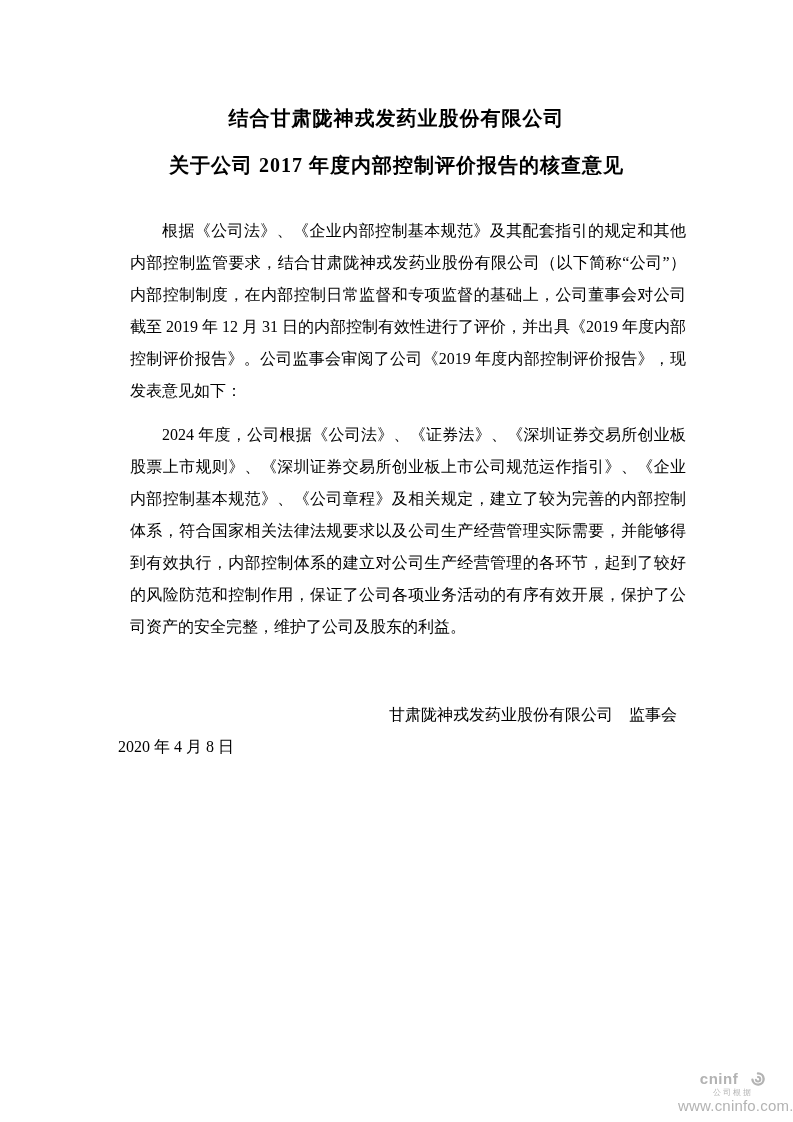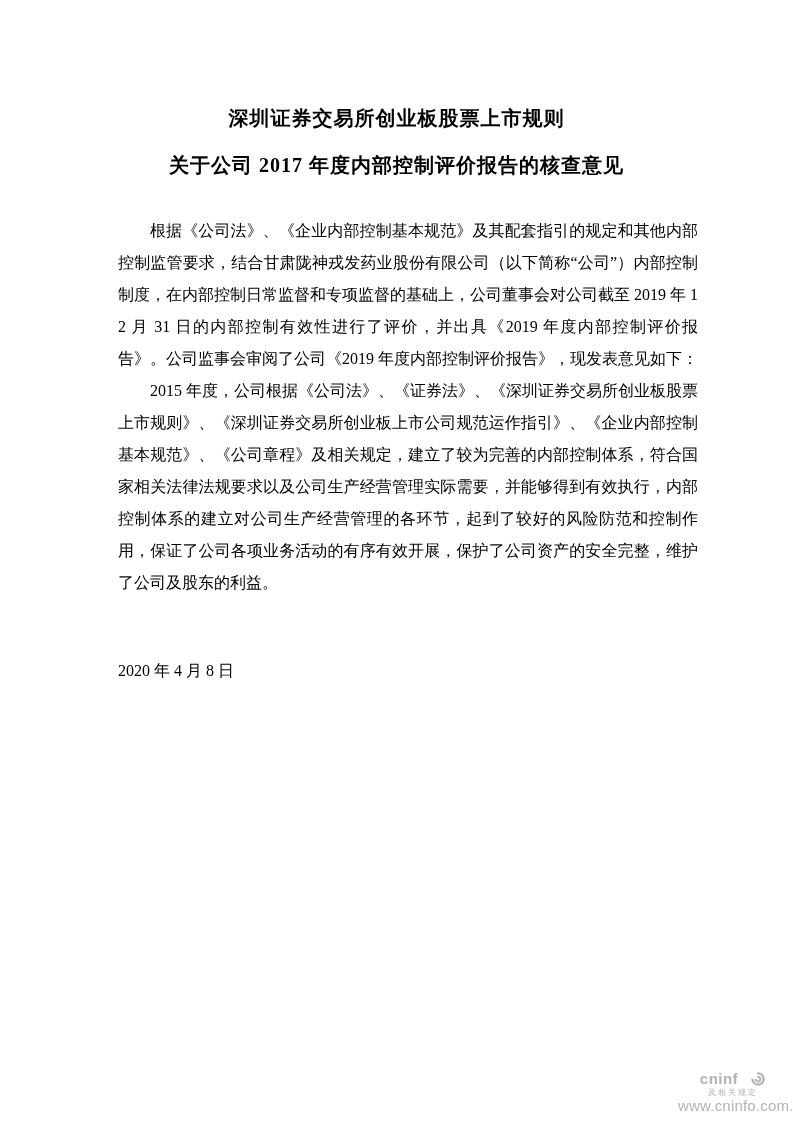--- a/index.html
+++ b/index.html
@@ -91,7 +91,7 @@
 <div class="page">
 
   <div class="title-block">
-    <div class="title-line">深圳证券交易所创业板股票上市规则</div>
+    <div class="title-line">结合甘肃陇神戎发药业股份有限公司</div>
     <div class="title-line">关于公司 2017 年度内部控制评价报告的核查意见</div>
   </div>
 

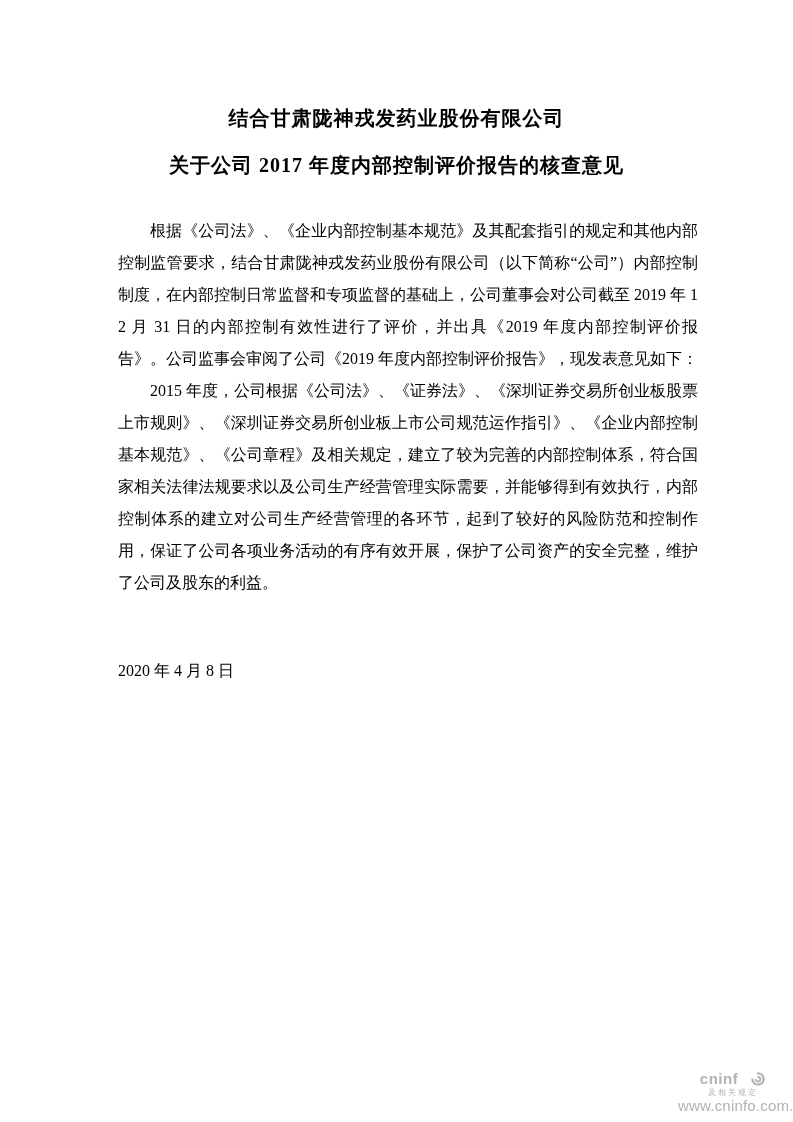--- a/index.html
+++ b/index.html
@@ -34,7 +34,7 @@
     line-height: 32px;
     text-align: justify;
     text-indent: 32px;
-    margin: 0;
+    margin: 12px;
     word-break: break-all;
   }
   .signature-block {

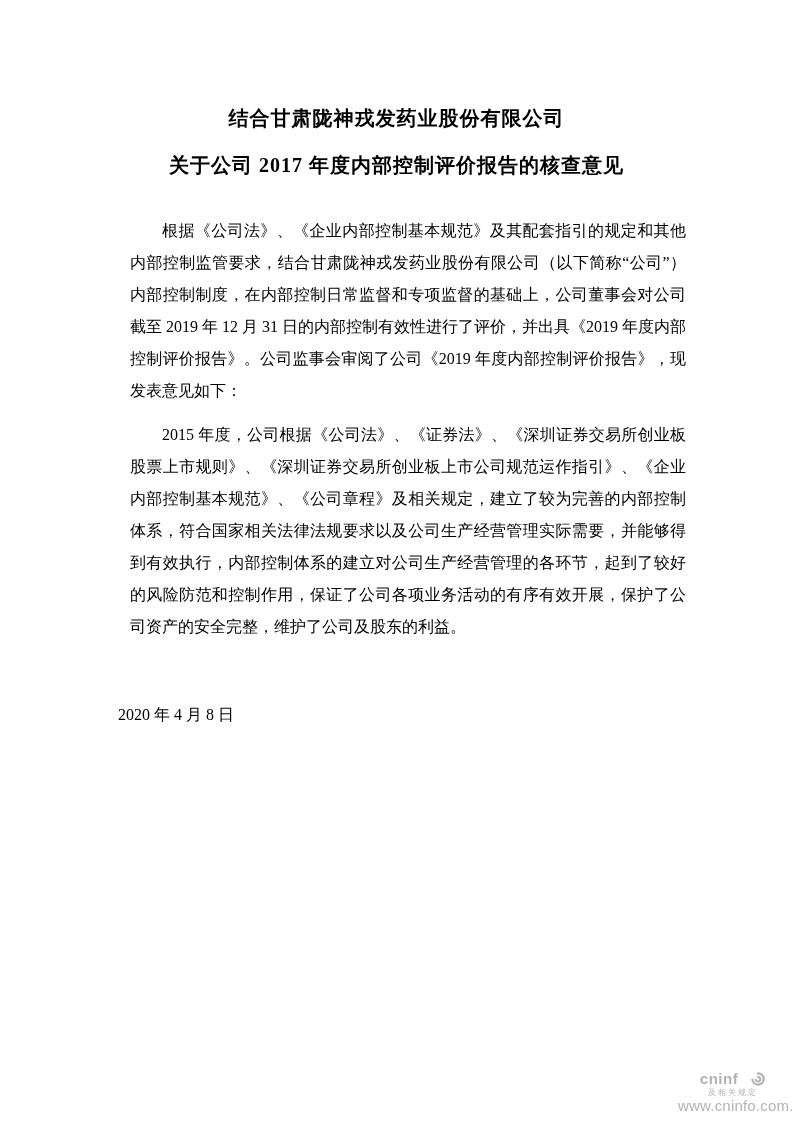--- a/index.html
+++ b/index.html
@@ -97,7 +97,7 @@
 
   <div class="content">
     <p class="para">根据《公司法》、《企业内部控制基本规范》及其配套指引的规定和其他内部控制监管要求，结合甘肃陇神戎发药业股份有限公司（以下简称“公司”）内部控制制度，在内部控制日常监督和专项监督的基础上，公司董事会对公司截至 2019 年 12 月 31 日的内部控制有效性进行了评价，并出具《2019 年度内部控制评价报告》。公司监事会审阅了公司《2019 年度内部控制评价报告》，现发表意见如下：</p>
-    <p class="para">2015 年度，公司根据《公司法》、《证券法》、《深圳证券交易所创业板股票上市规则》、《深圳证券交易所创业板上市公司规范运作指引》、《企业内部控制基本规范》、《公司章程》及相关规定，建立了较为完善的内部控制体系，符合国家相关法律法规要求以及公司生产经营管理实际需要，并能够得到有效执行，内部控制体系的建立对公司生产经营管理的各环节，起到了较好的风险防范和控制作用，保证了公司各项业务活动的有序有效开展，保护了公司资产的安全完整，维护了公司及股东的利益。</p>
+    <p class="para">2024 年度，公司根据《公司法》、《证券法》、《深圳证券交易所创业板股票上市规则》、《深圳证券交易所创业板上市公司规范运作指引》、《企业内部控制基本规范》、《公司章程》及相关规定，建立了较为完善的内部控制体系，符合国家相关法律法规要求以及公司生产经营管理实际需要，并能够得到有效执行，内部控制体系的建立对公司生产经营管理的各环节，起到了较好的风险防范和控制作用，保证了公司各项业务活动的有序有效开展，保护了公司资产的安全完整，维护了公司及股东的利益。</p>
 
     <div class="signature-block">
       <div class="sign-date">2020 年 4 月 8 日</div>

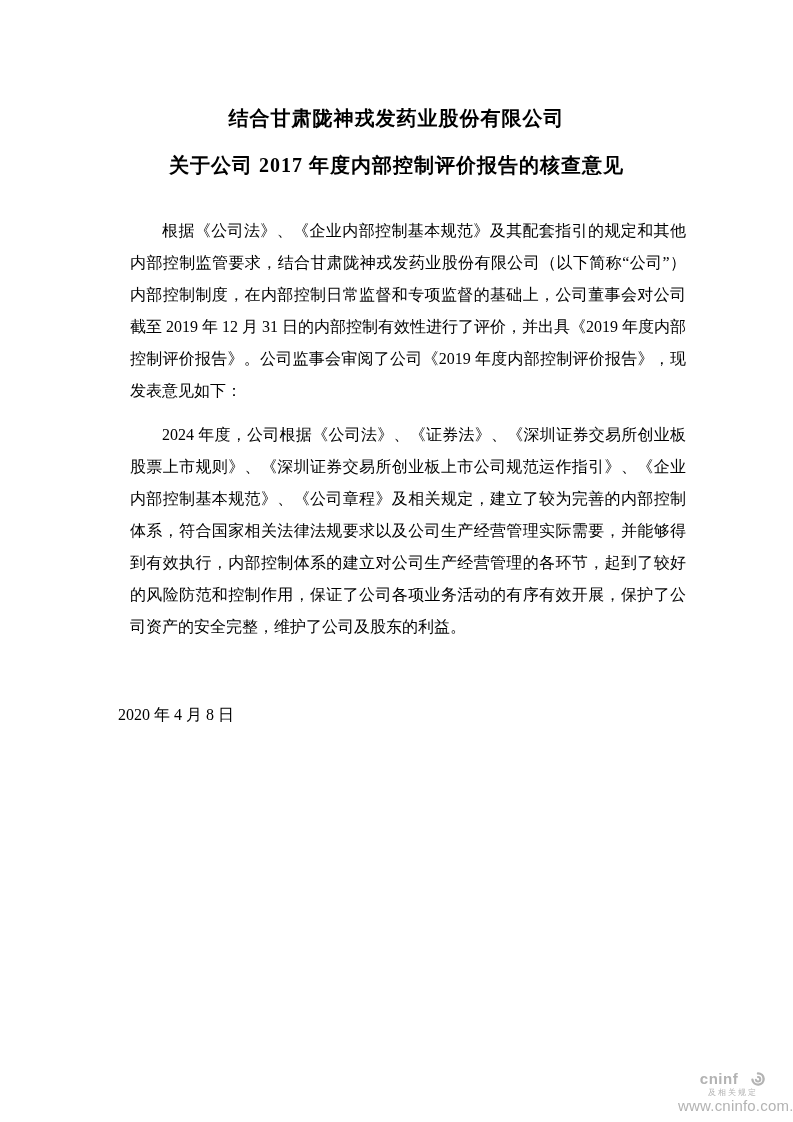--- a/index.html
+++ b/index.html
@@ -100,6 +100,7 @@
     <p class="para">2024 年度，公司根据《公司法》、《证券法》、《深圳证券交易所创业板股票上市规则》、《深圳证券交易所创业板上市公司规范运作指引》、《企业内部控制基本规范》、《公司章程》及相关规定，建立了较为完善的内部控制体系，符合国家相关法律法规要求以及公司生产经营管理实际需要，并能够得到有效执行，内部控制体系的建立对公司生产经营管理的各环节，起到了较好的风险防范和控制作用，保证了公司各项业务活动的有序有效开展，保护了公司资产的安全完整，维护了公司及股东的利益。</p>
 
     <div class="signature-block">
+      <div class="sign-company">甘肃陇神戎发药业股份有限公司　监事会</div>
       <div class="sign-date">2020 年 4 月 8 日</div>
     </div>
   </div>

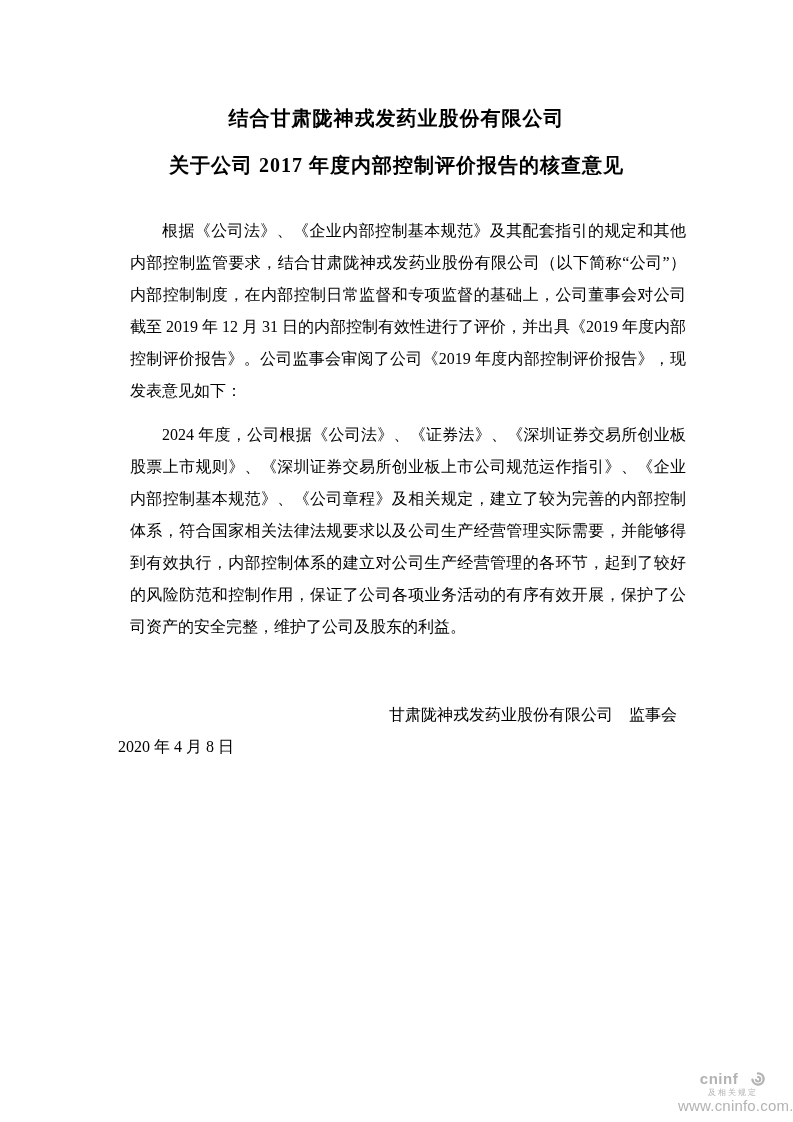--- a/index.html
+++ b/index.html
@@ -115,7 +115,7 @@
         </svg>
       </span>
     </div>
-    <div class="wm-cn">及相关规定</div>
+    <div class="wm-cn">公司根据</div>
     <div class="wm-url">www.cninfo.com.cn</div>
   </div>
 

